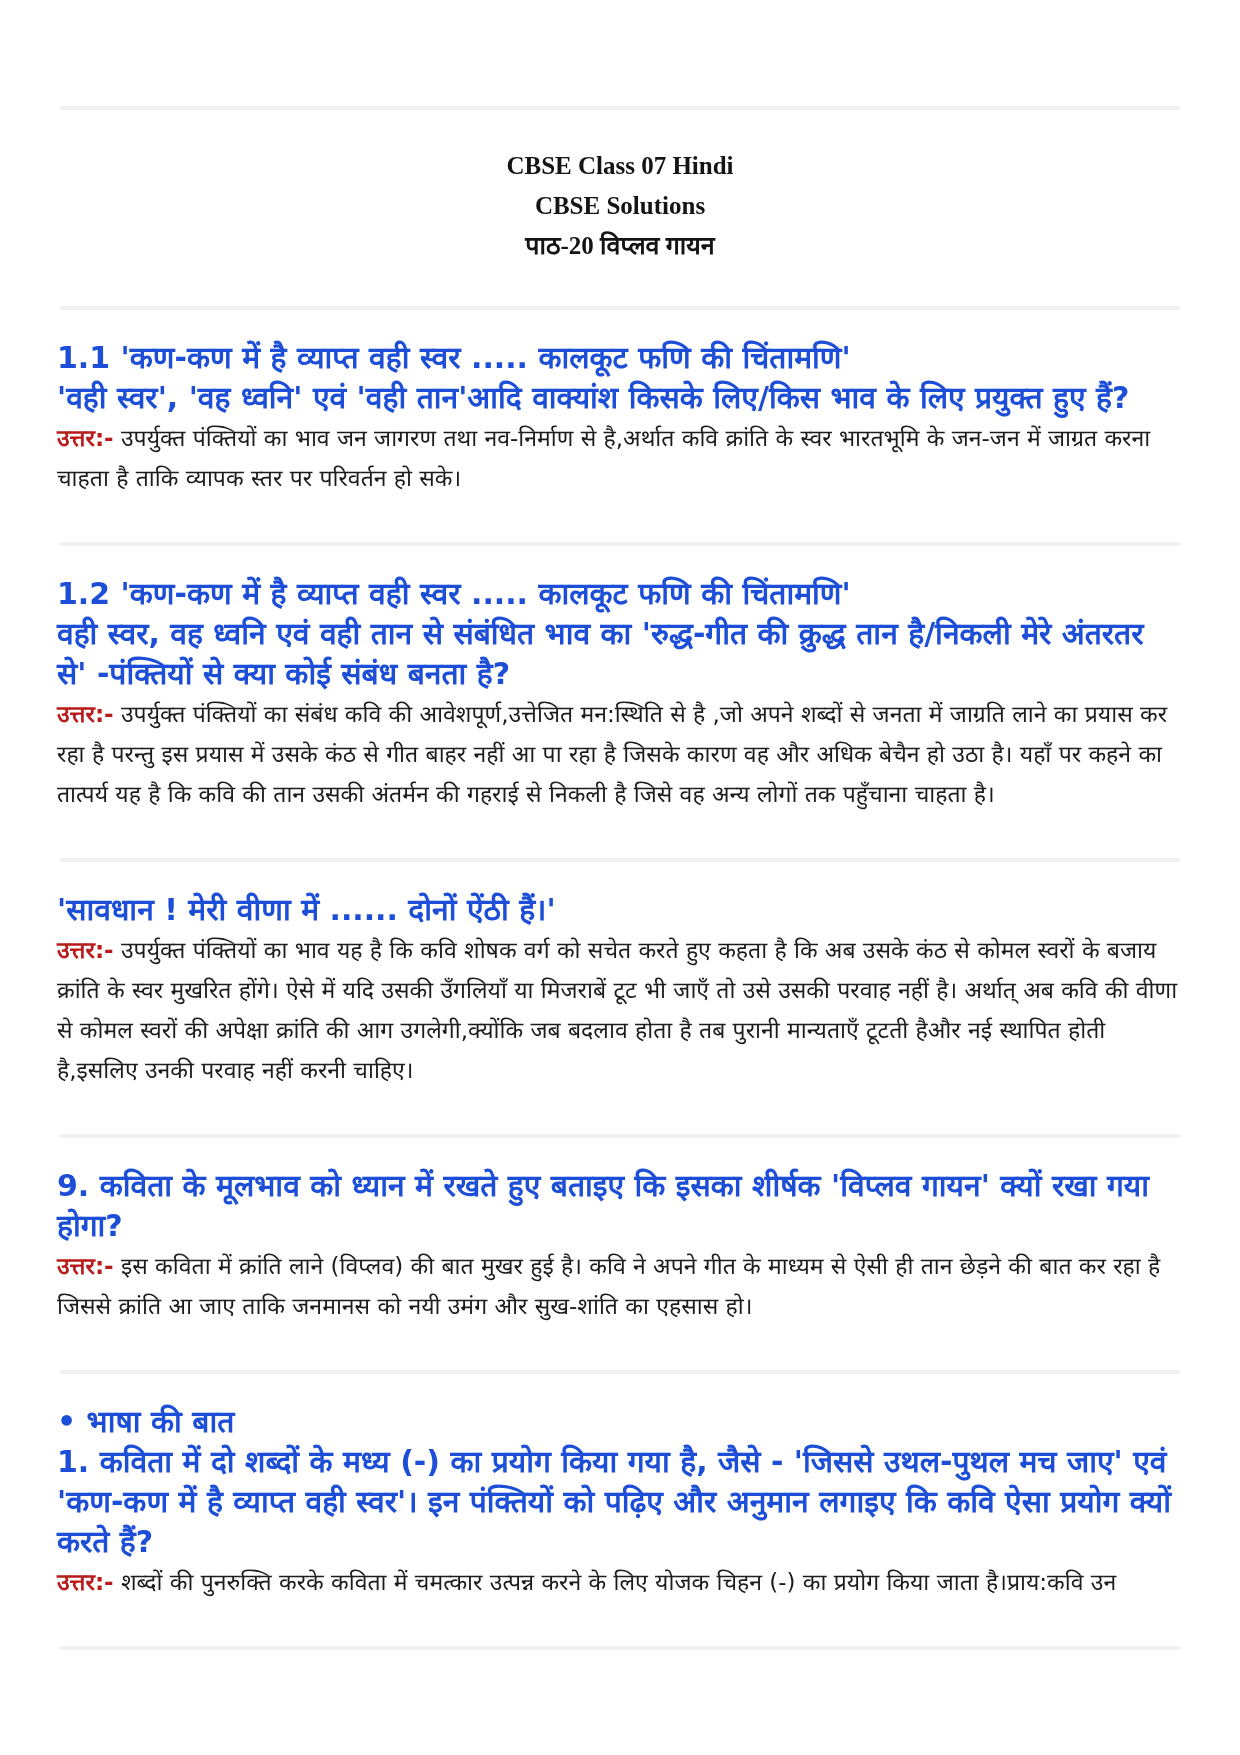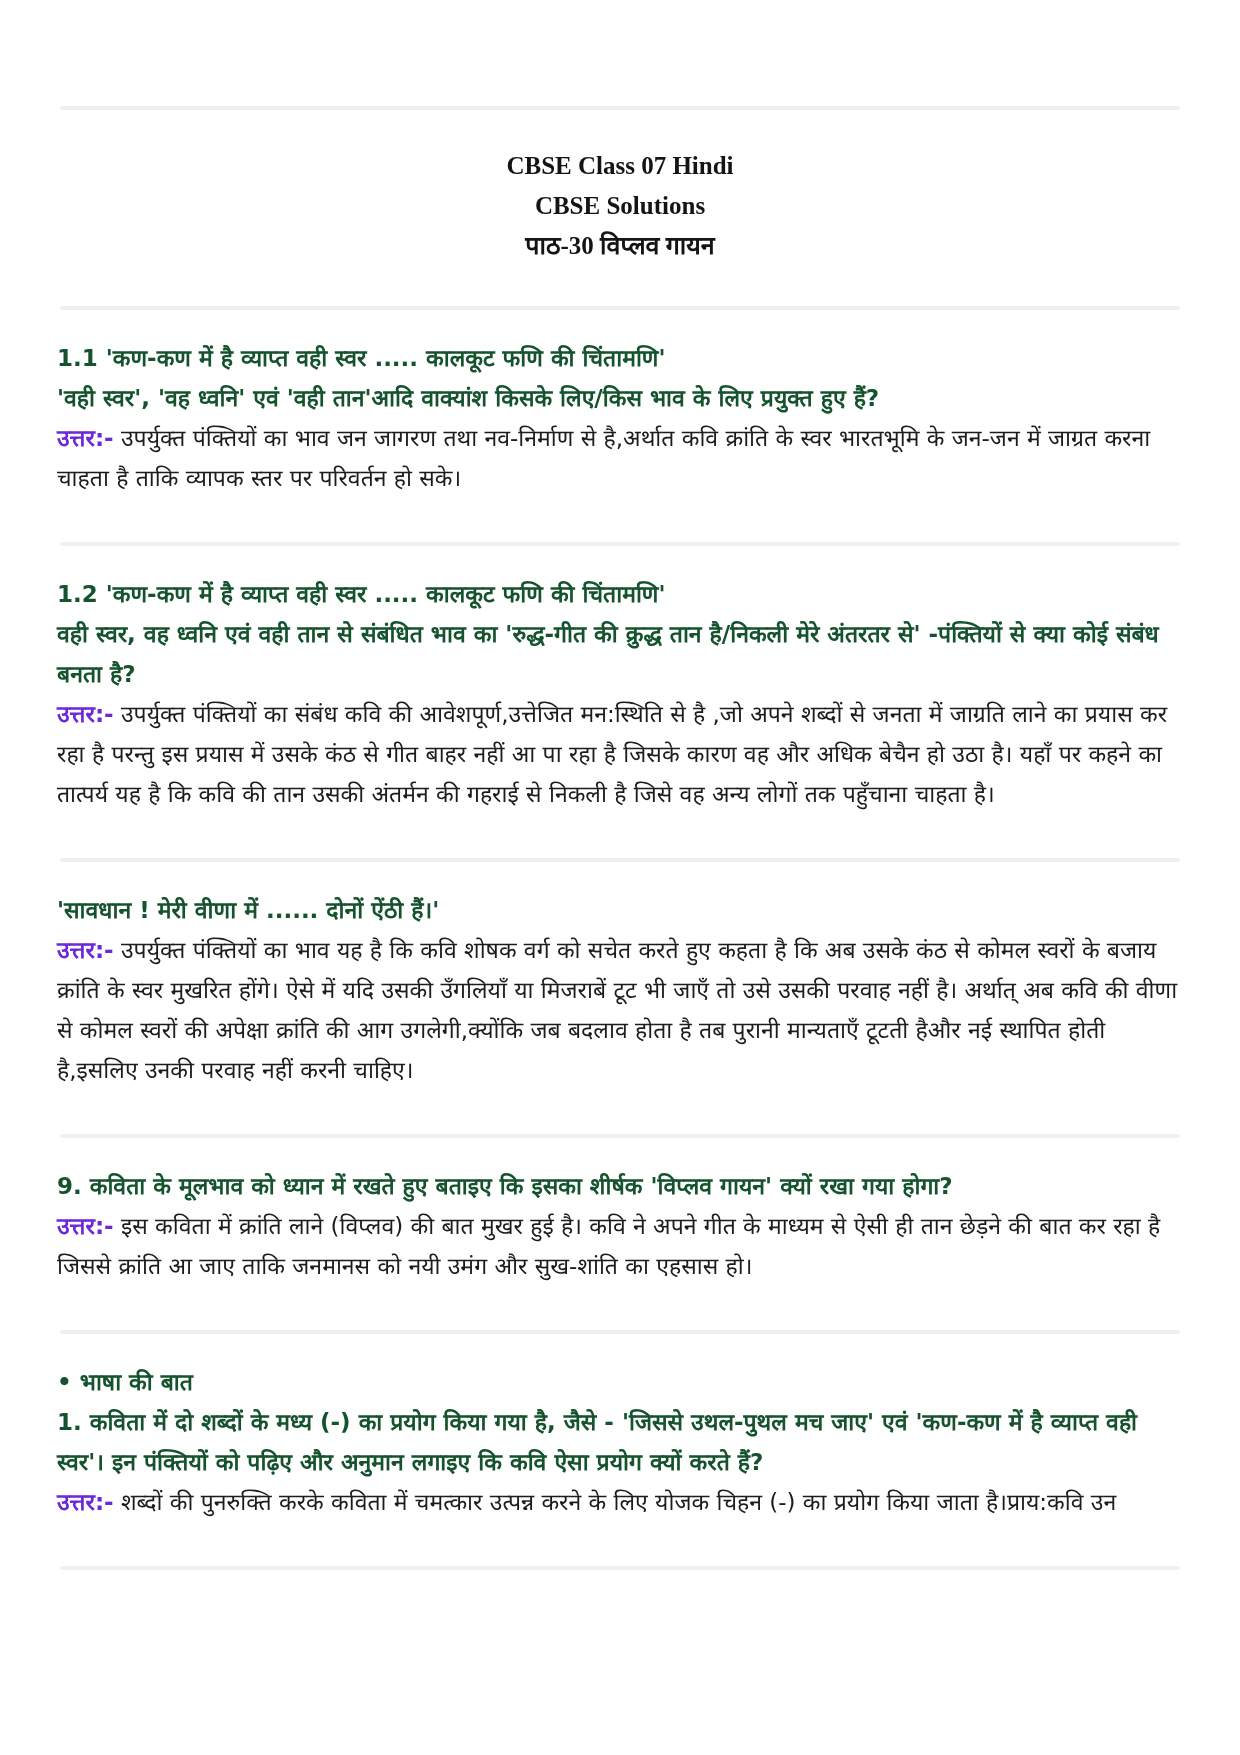--- a/index.html
+++ b/index.html
@@ -57,7 +57,7 @@
   <header class="doc-header">
     <p class="title-line">CBSE Class 07 Hindi</p>
     <p class="title-line">CBSE Solutions</p>
-    <p class="title-line">पाठ-30 विप्लव गायन</p>
+    <p class="title-line">पाठ-20 विप्लव गायन</p>
   </header>
 
   <div class="rule"></div>

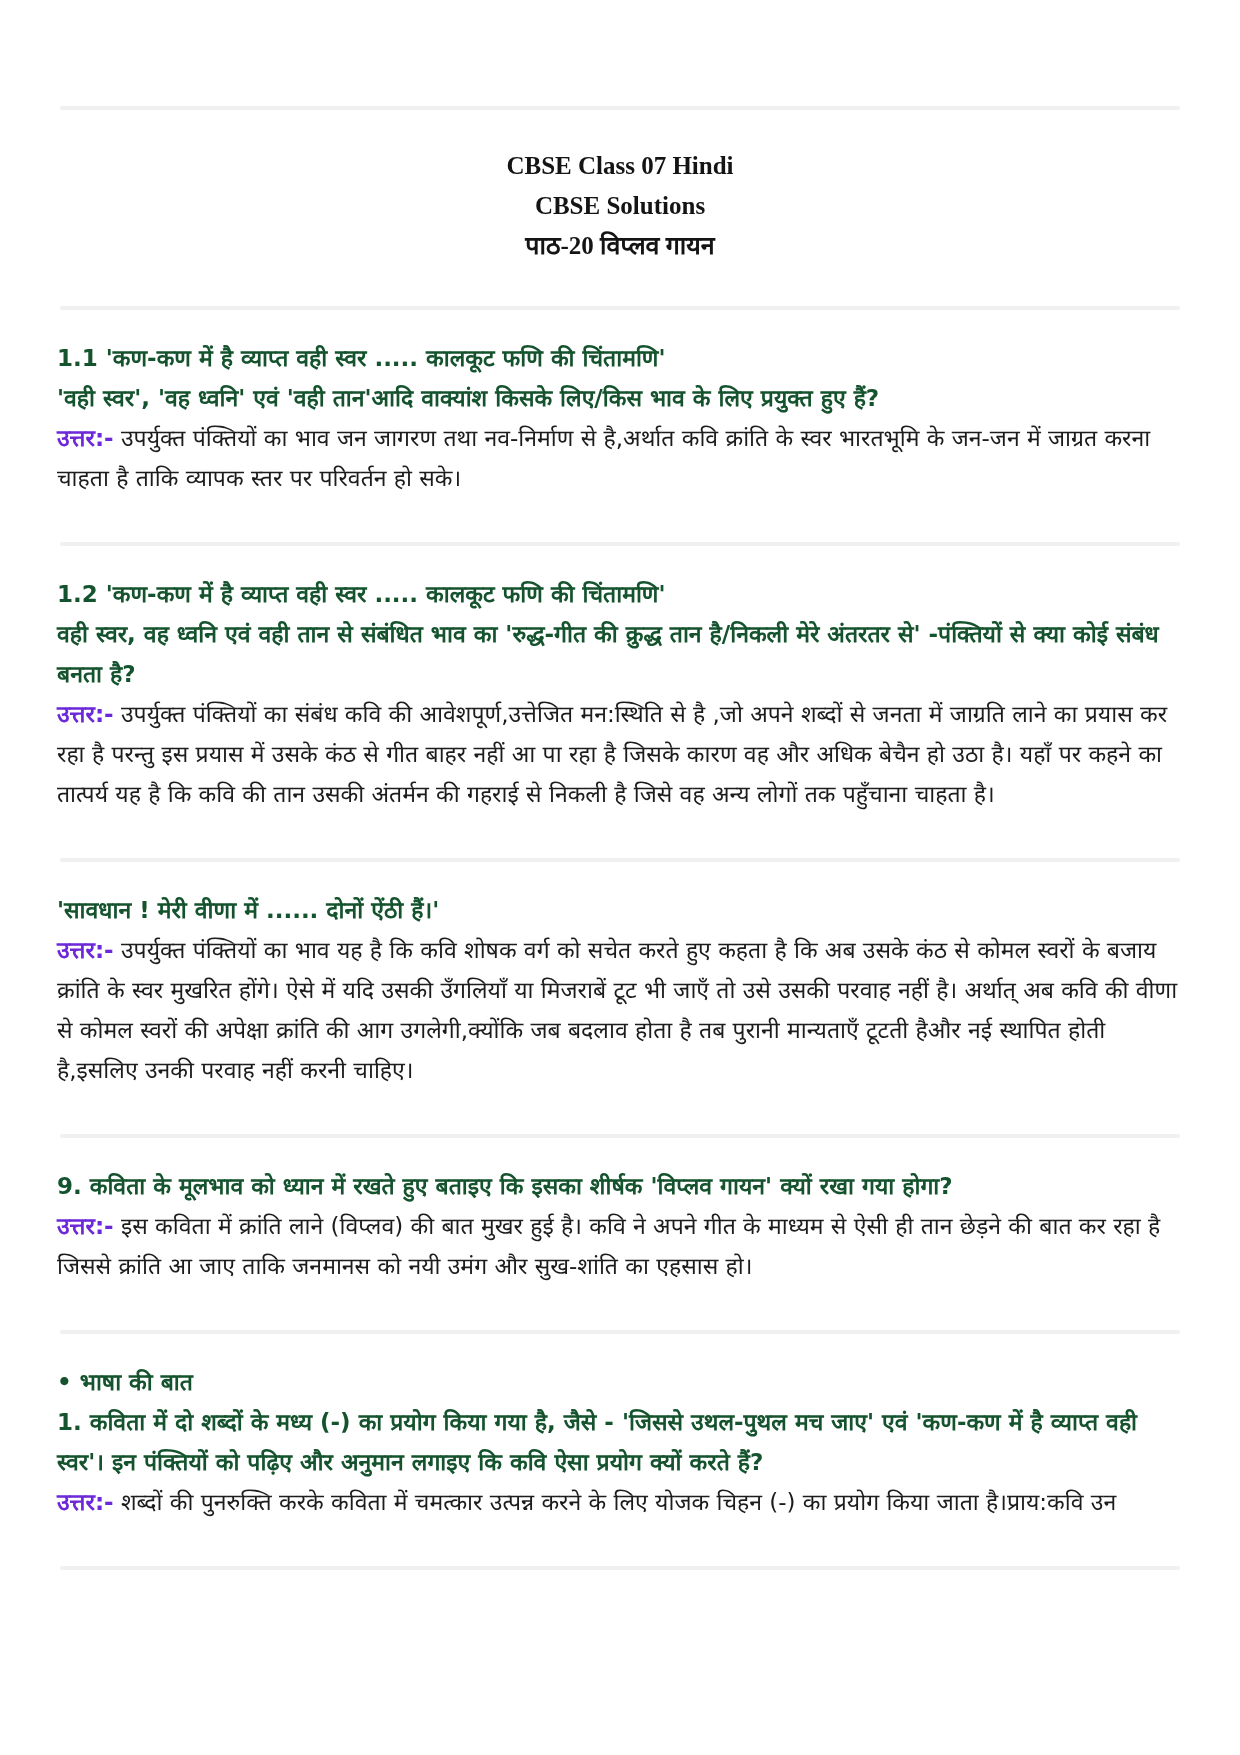--- a/index.html
+++ b/index.html
@@ -35,9 +35,9 @@
   }
   .q {
     font-weight: 700;
-    font-size: 23px;
+    font-size: 30px;
     line-height: 40px;
-    color: #14532d;
+    color: #1d4ed8;
   }
   .a {
     font-weight: 400;

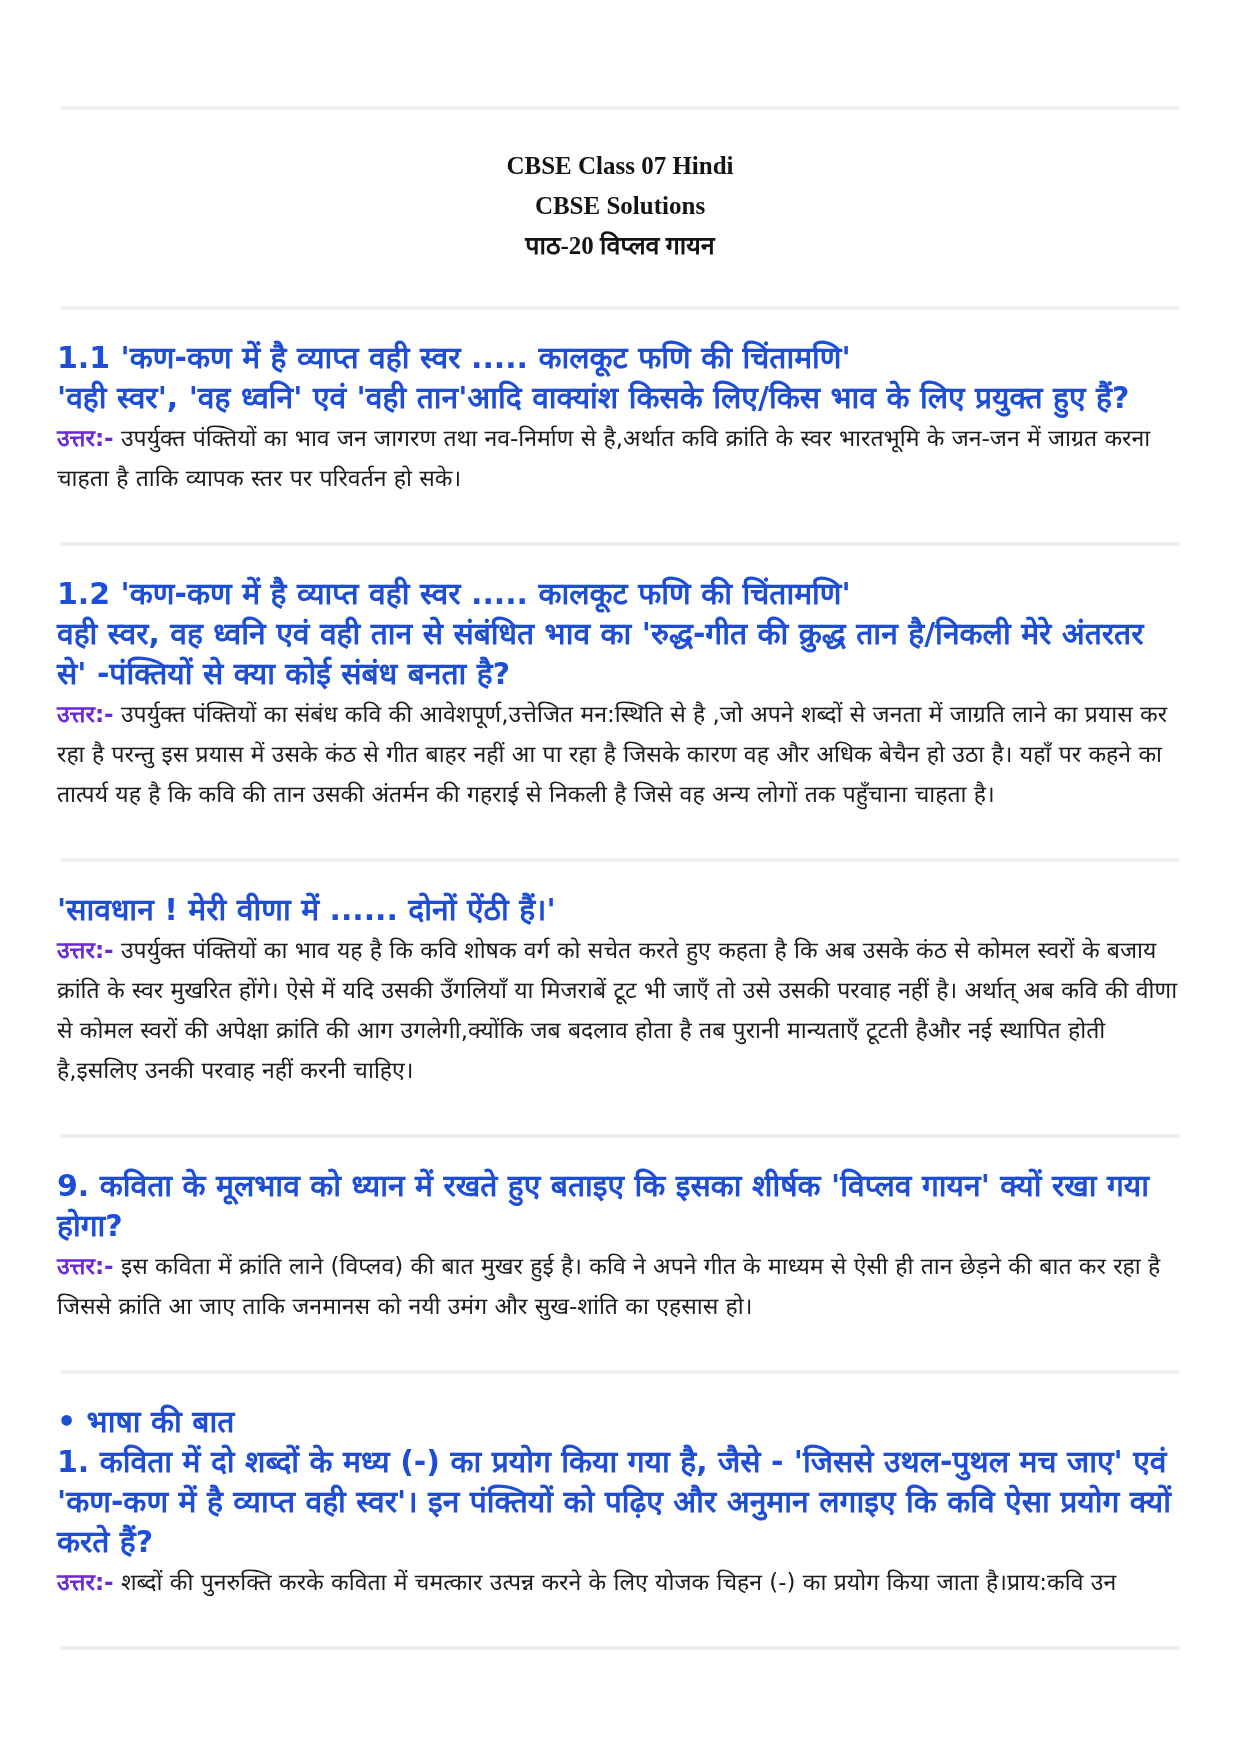--- a/index.html
+++ b/index.html
@@ -45,7 +45,7 @@
     line-height: 40px;
     color: #1c1c1c;
   }
-  .a .alabel { font-weight: 700; color: #6d28d9; }
+  .a .alabel { font-weight: 700; color: #b91c1c; }
 </style>
 </head>
 <body>

